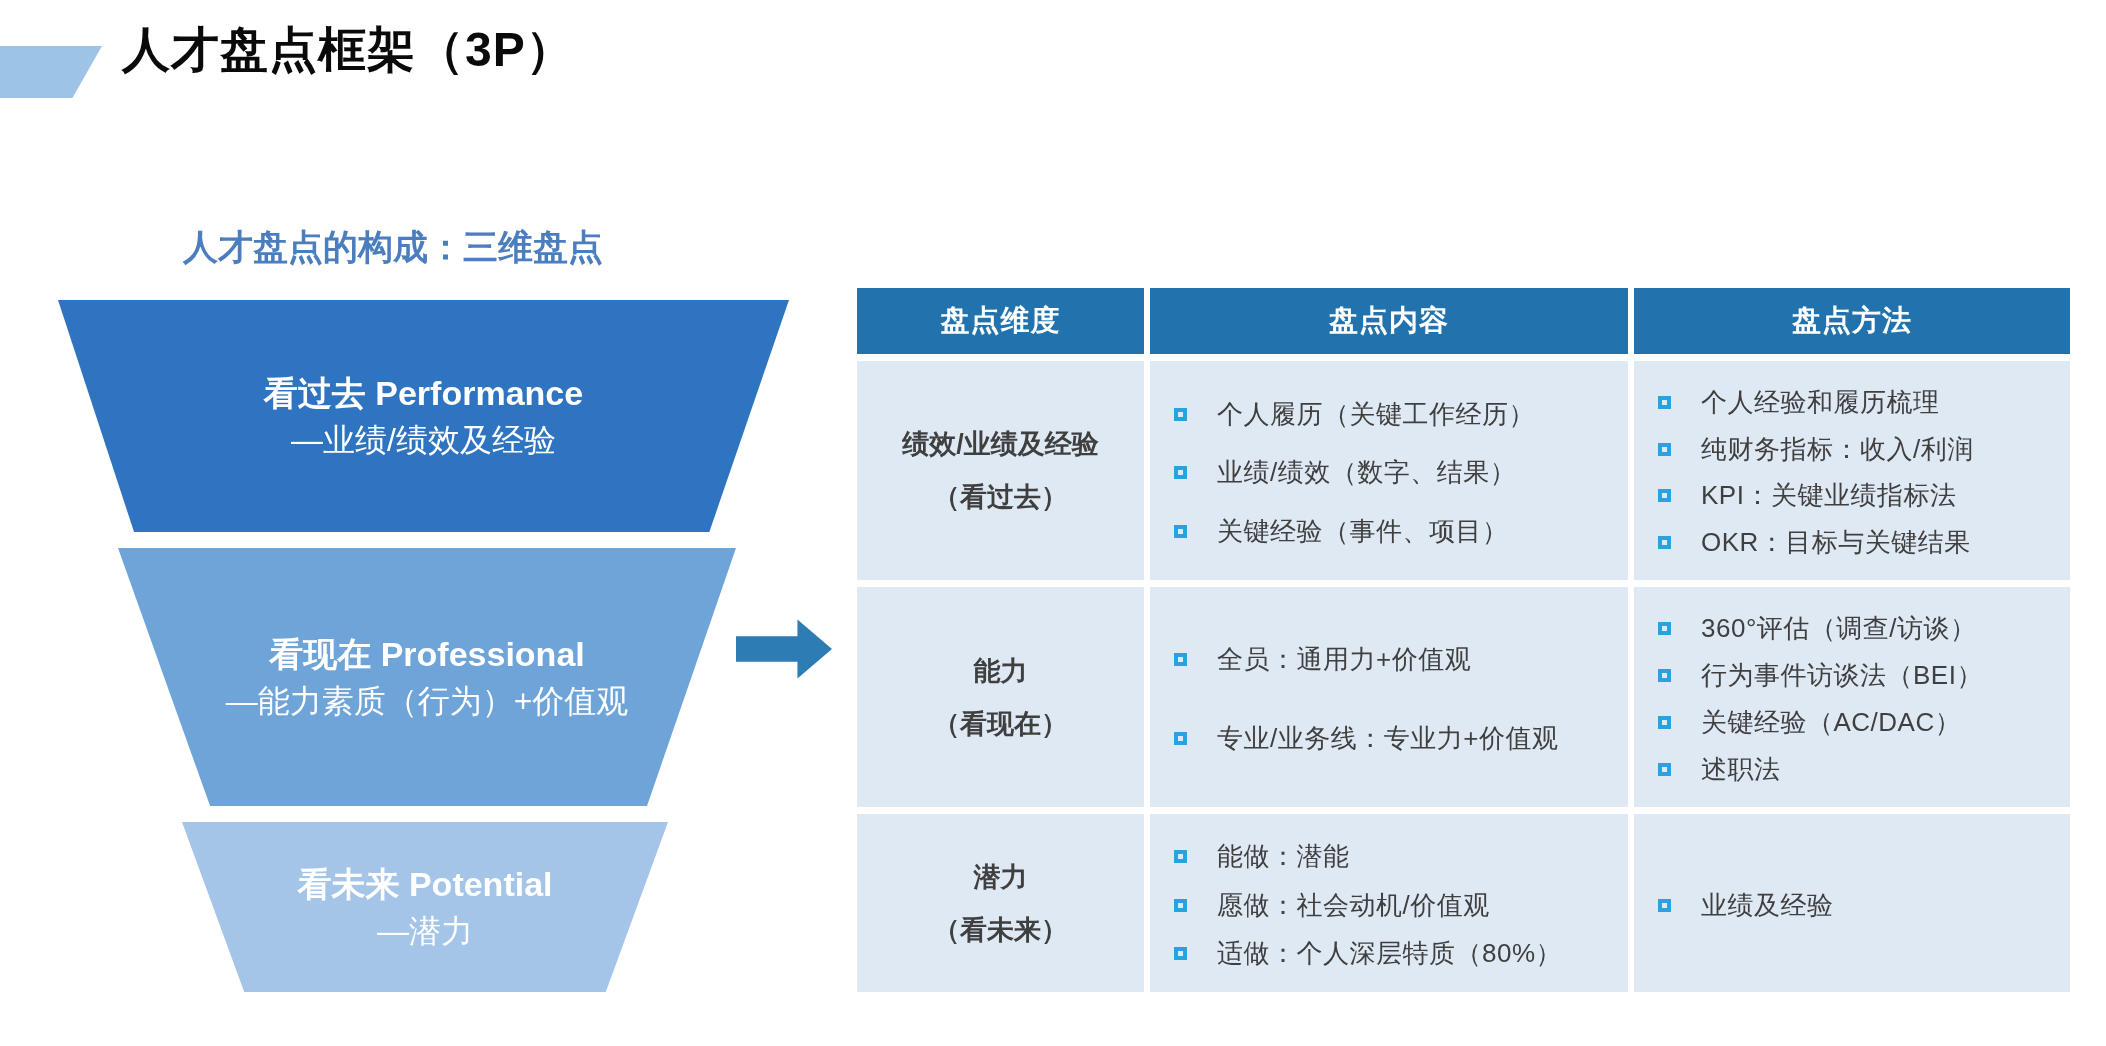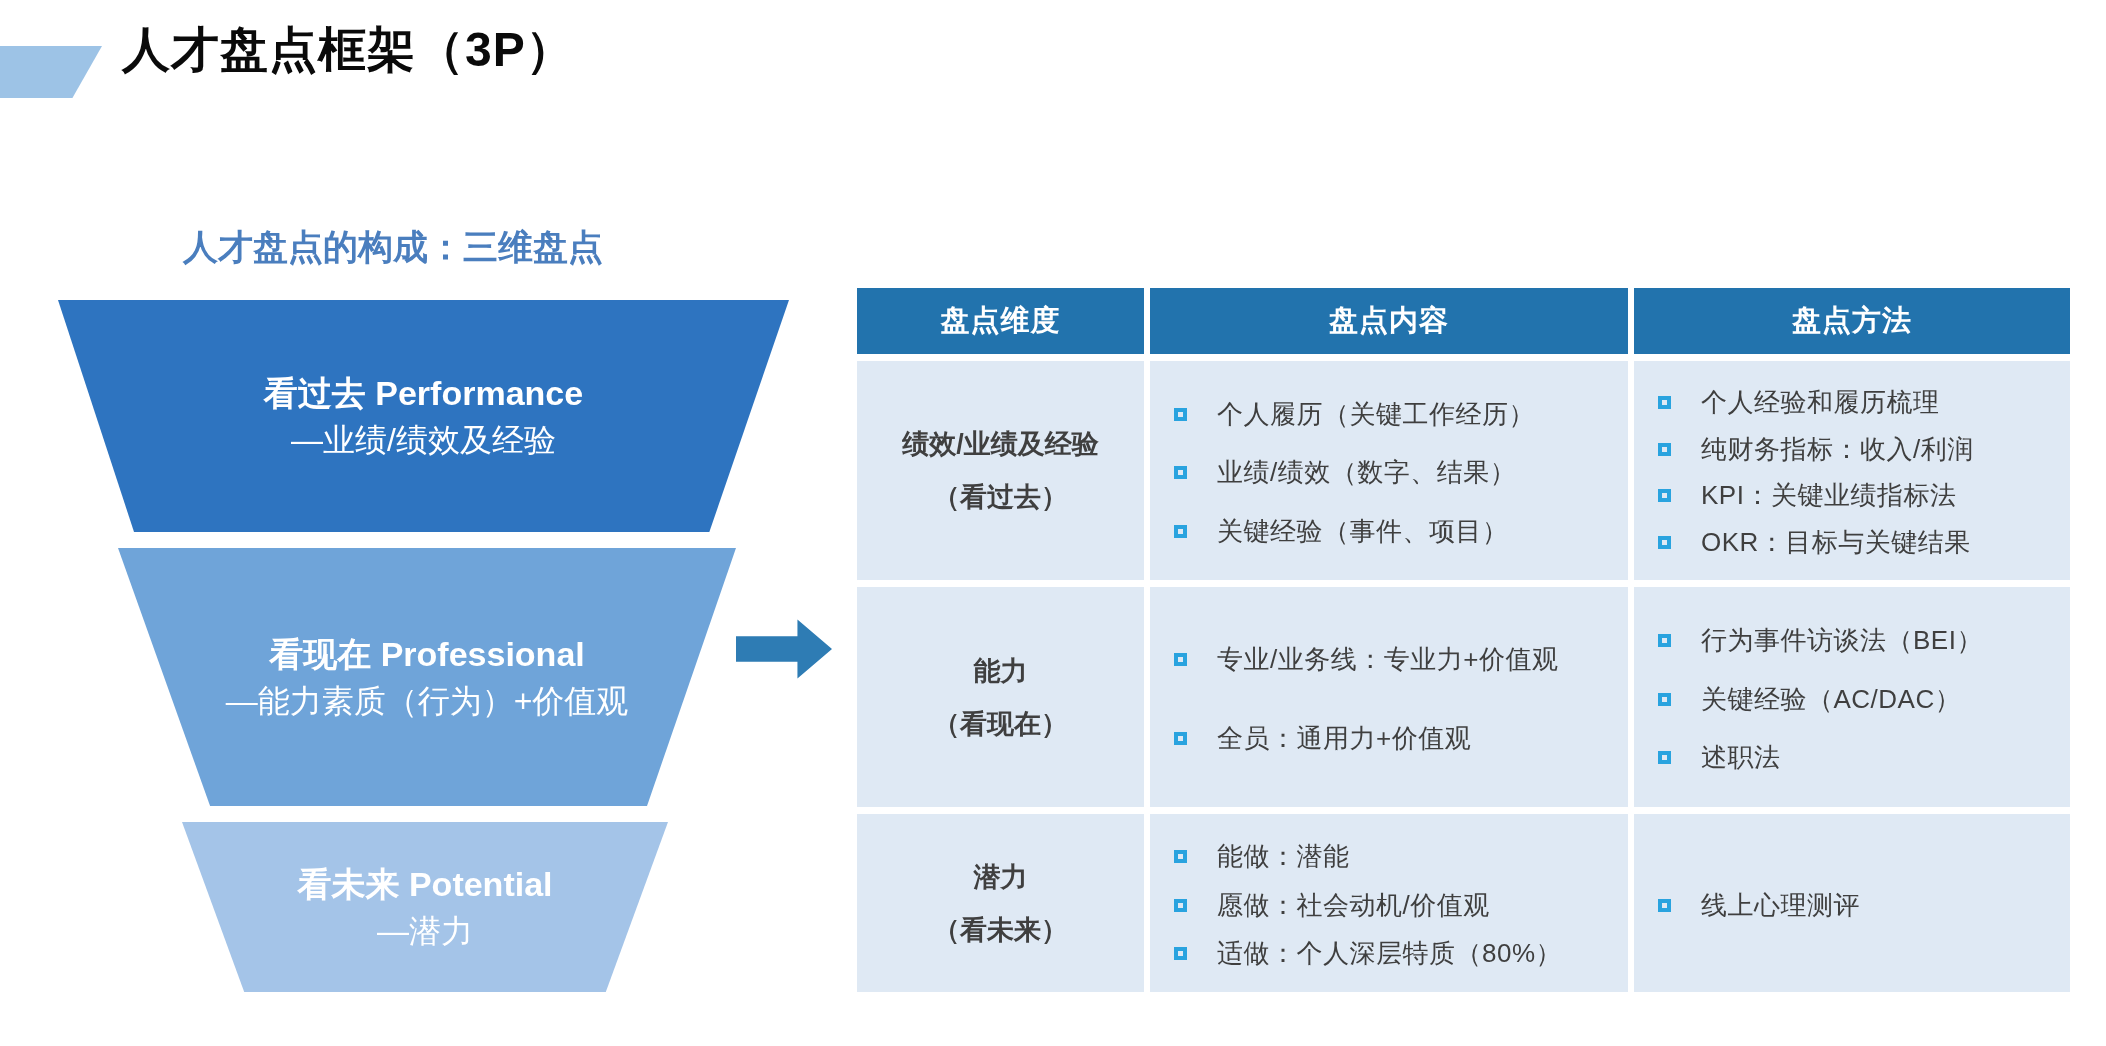--- a/index.html
+++ b/index.html
@@ -196,6 +196,10 @@
       <div class="cell list-cell">
         <div class="bullet-item">
           <span class="bullet"></span>
+          <span class="bullet-text">360°评估（调查/访谈）</span>
+        </div>
+        <div class="bullet-item">
+          <span class="bullet"></span>
           <span class="bullet-text">行为事件访谈法（BEI）</span>
         </div>
         <div class="bullet-item">

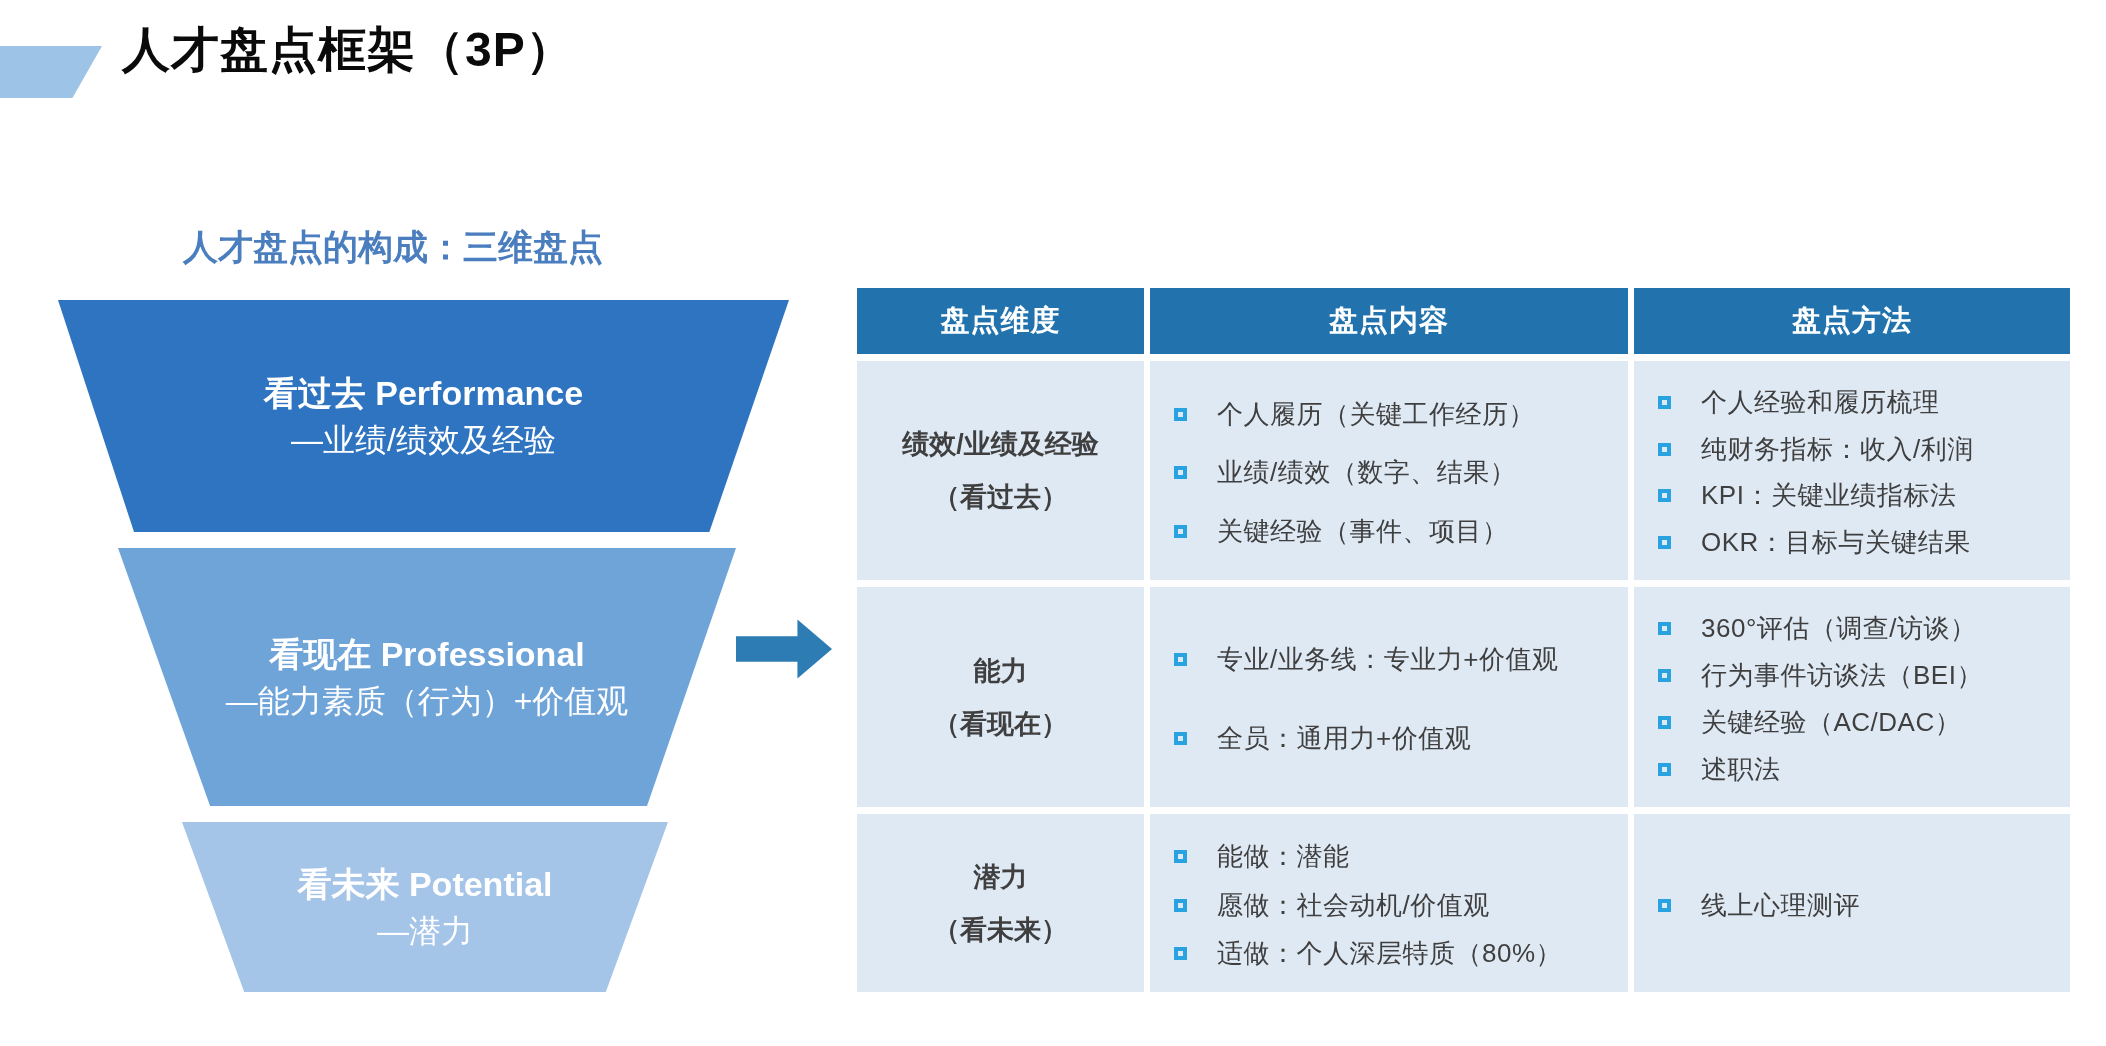--- a/index.html
+++ b/index.html
@@ -186,11 +186,11 @@
       <div class="cell list-cell">
         <div class="bullet-item">
           <span class="bullet"></span>
+          <span class="bullet-text">全员：通用力+价值观</span>
+        </div>
+        <div class="bullet-item">
+          <span class="bullet"></span>
           <span class="bullet-text">专业/业务线：专业力+价值观</span>
-        </div>
-        <div class="bullet-item">
-          <span class="bullet"></span>
-          <span class="bullet-text">全员：通用力+价值观</span>
         </div>
       </div>
       <div class="cell list-cell">

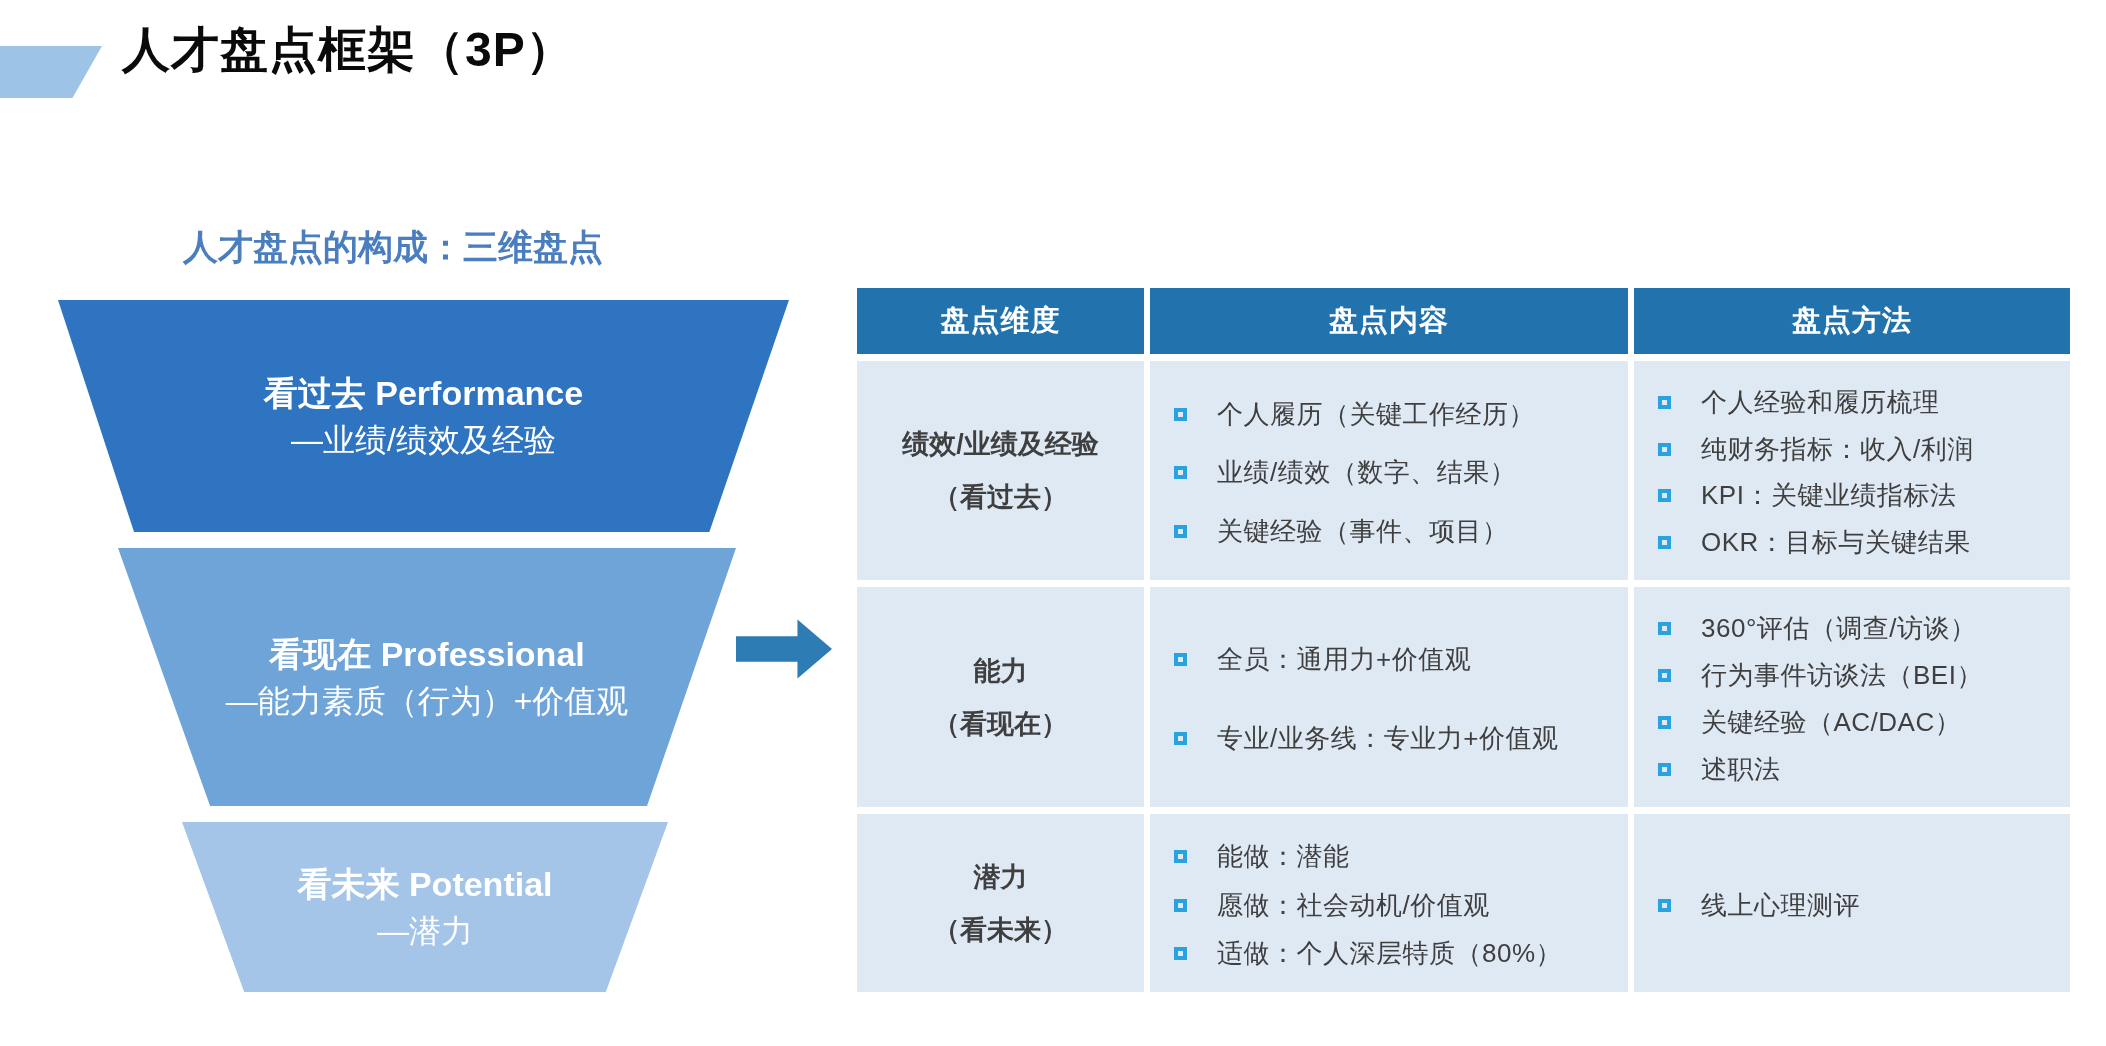--- a/index.html
+++ b/index.html
@@ -232,7 +232,7 @@
       <div class="cell list-cell">
         <div class="bullet-item">
           <span class="bullet"></span>
-          <span class="bullet-text">线上心理测评</span>
+          <span class="bullet-text">业绩及经验</span>
         </div>
       </div>
     </div>

